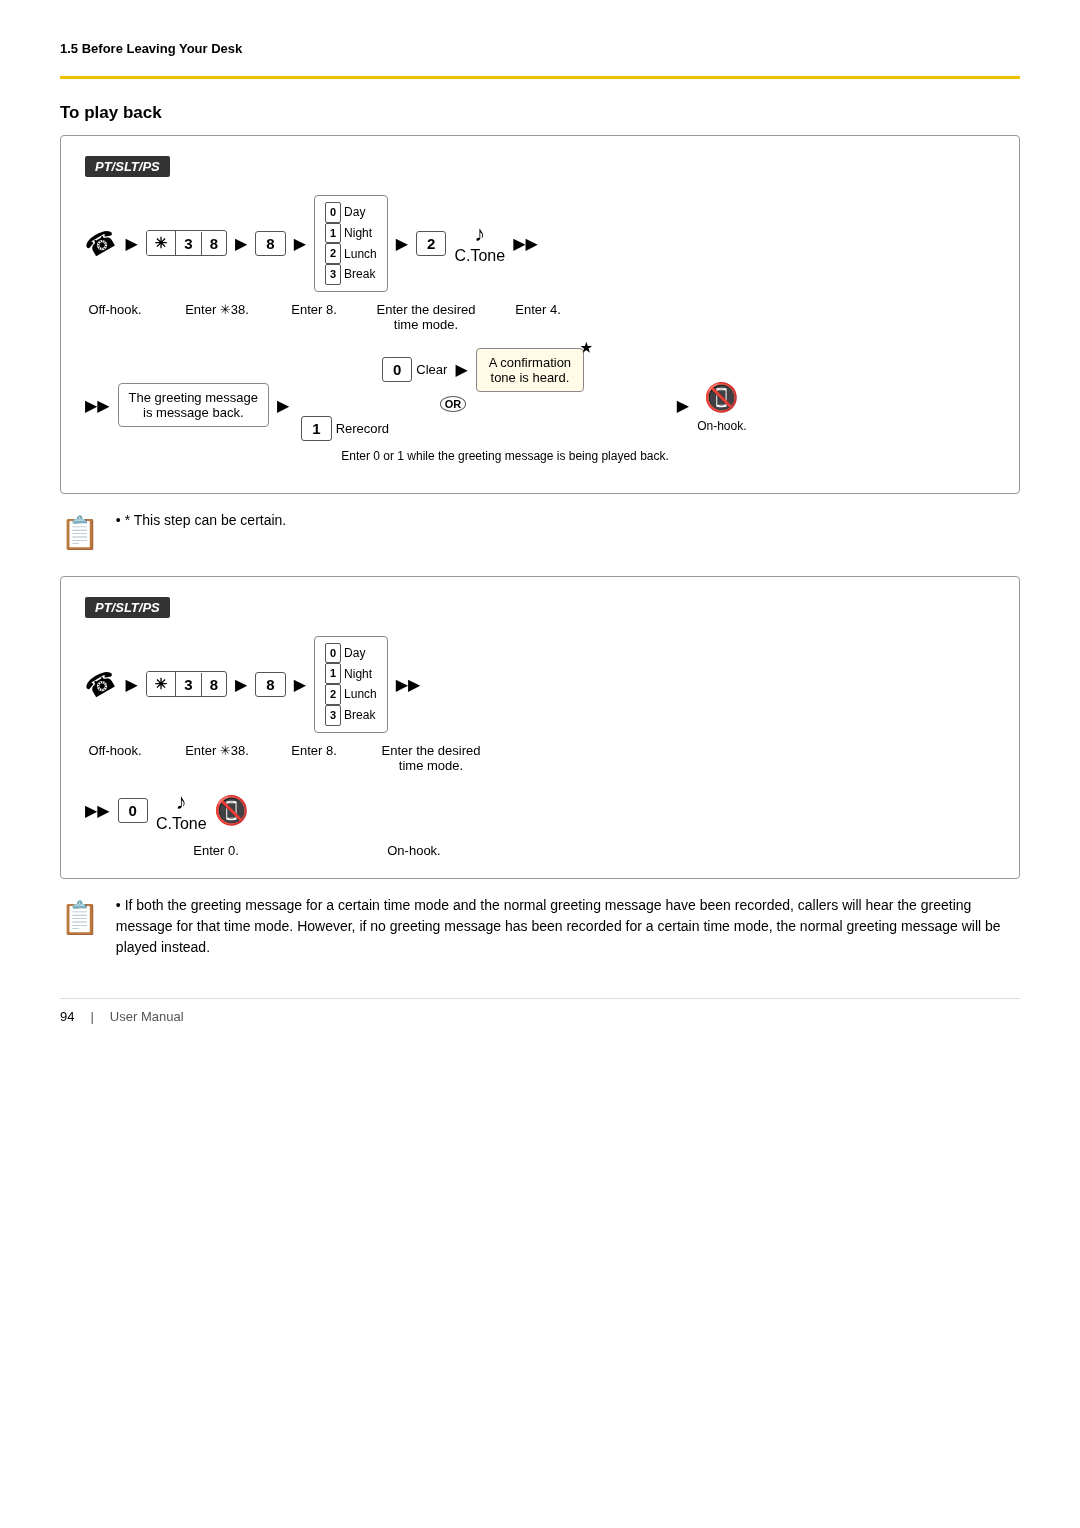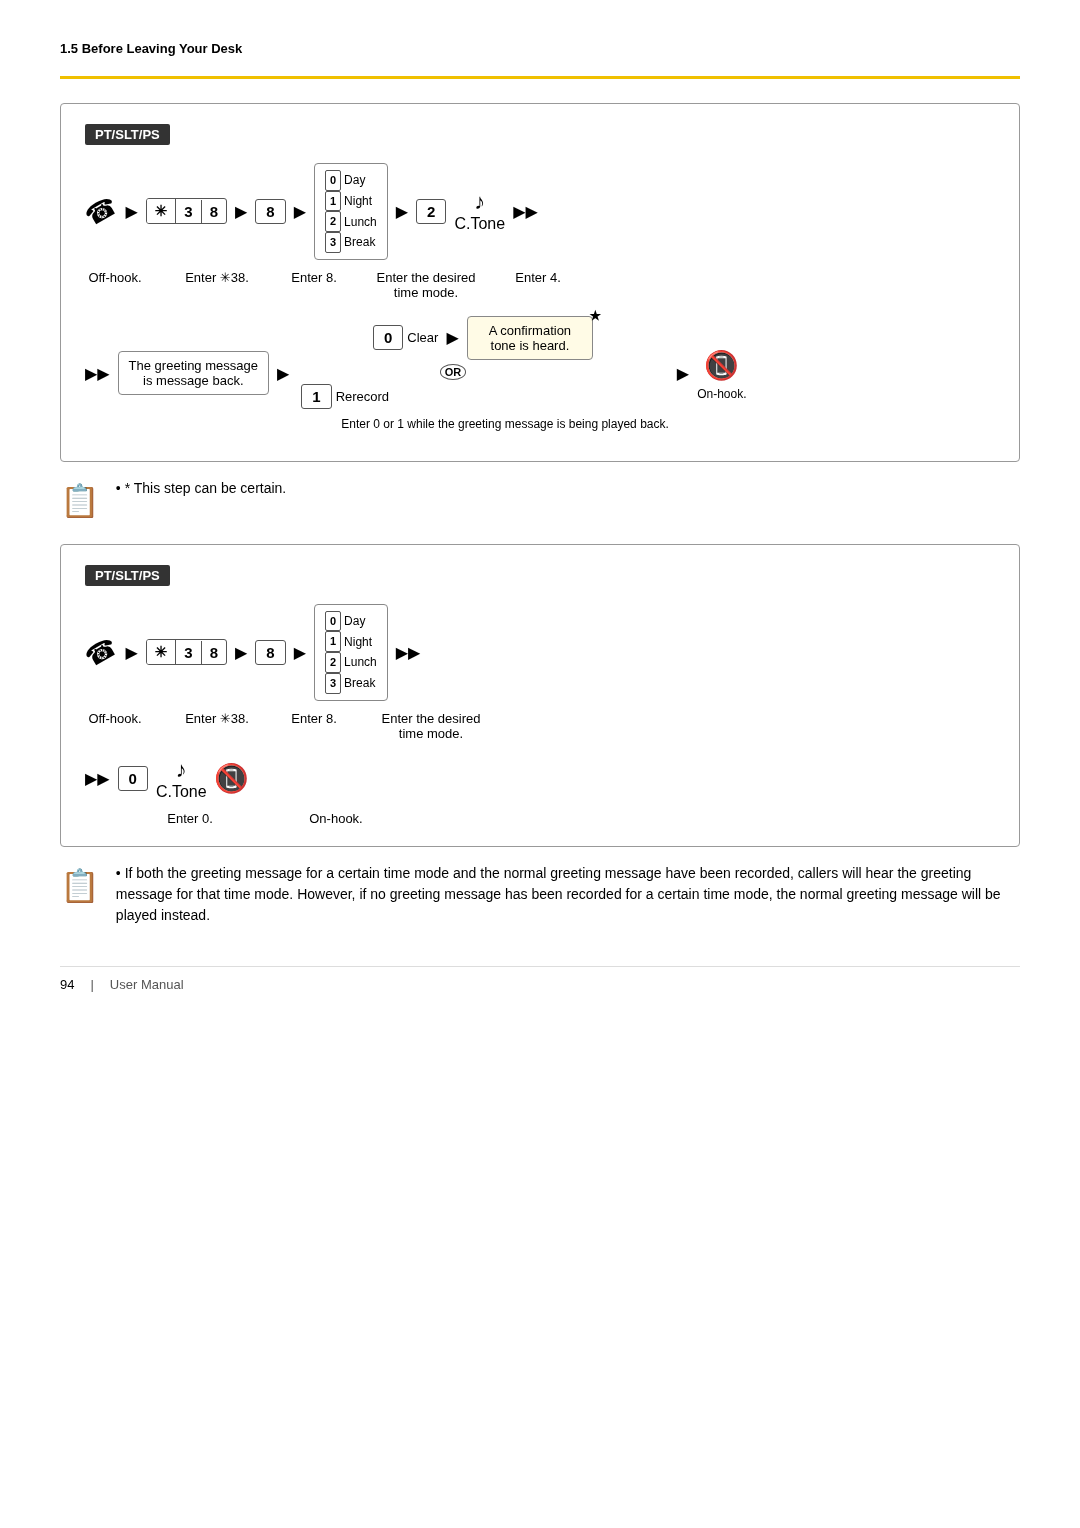--- a/index.html
+++ b/index.html
@@ -246,6 +246,7 @@
     <span class="section-header-text">1.5 Before Leaving Your Desk</span>
   </div>
 
+  <div class="subsection-title">To play back</div>
 
   <div class="diagram-box">
     <div class="pt-label">PT/SLT/PS</div>

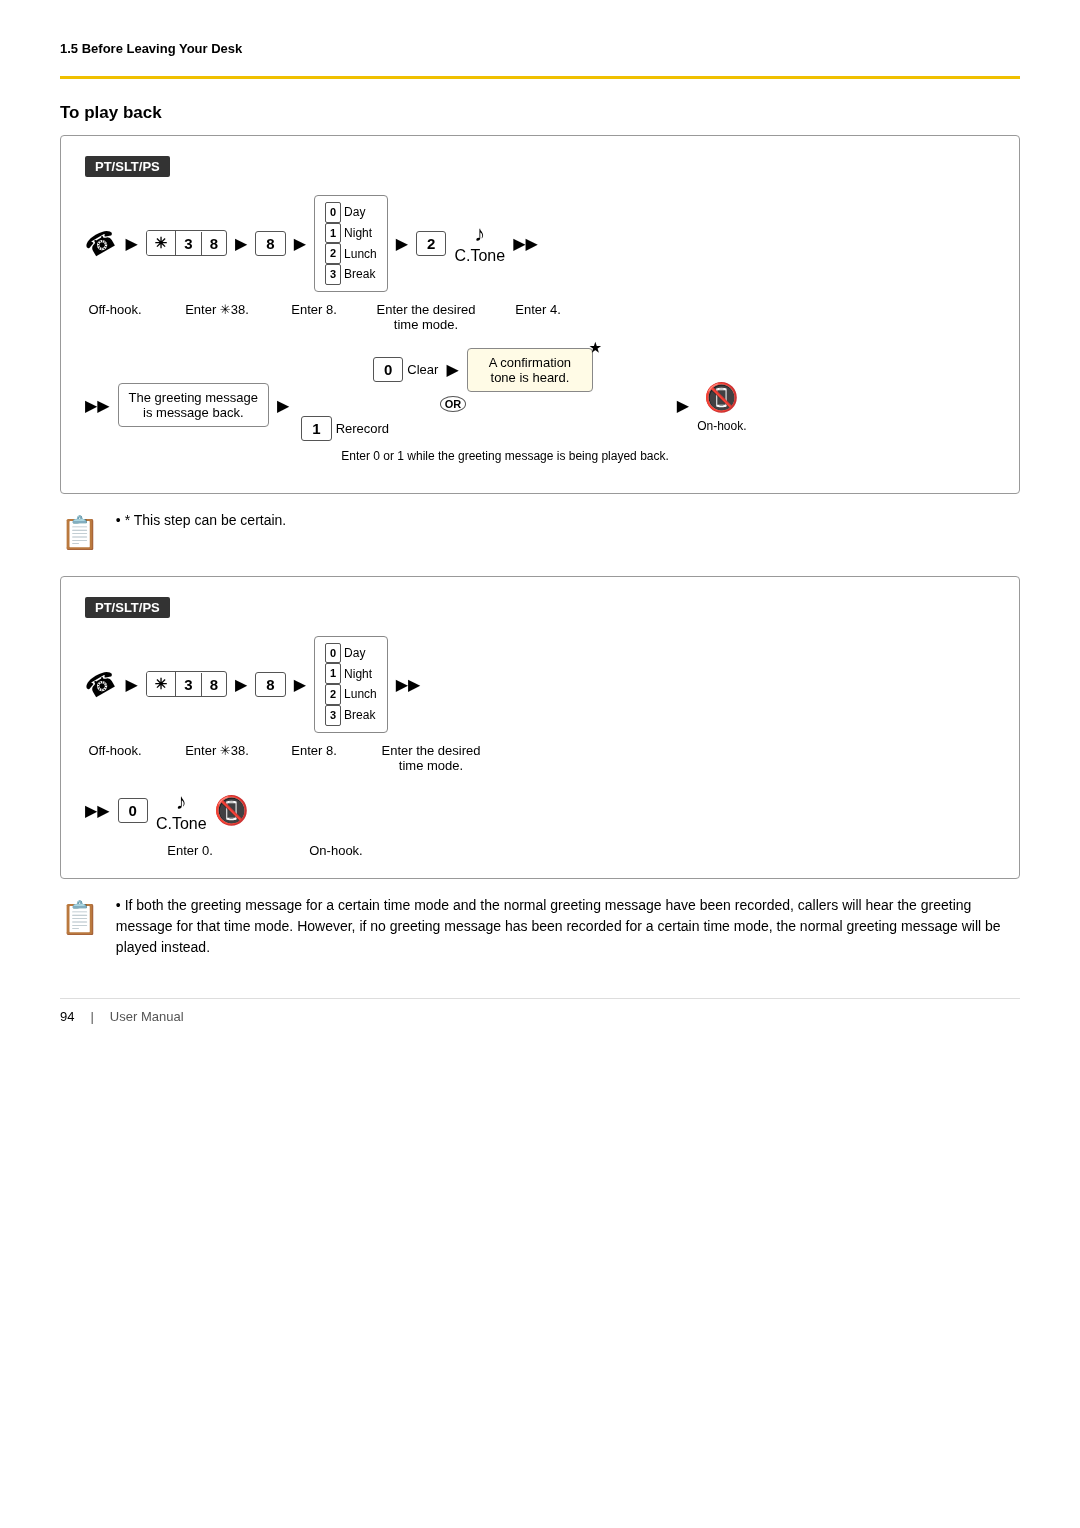--- a/index.html
+++ b/index.html
@@ -53,6 +53,7 @@
       display: inline-block;
       margin-bottom: 18px;
       border-radius: 2px;
+      font-style: italic;
     }
 
     

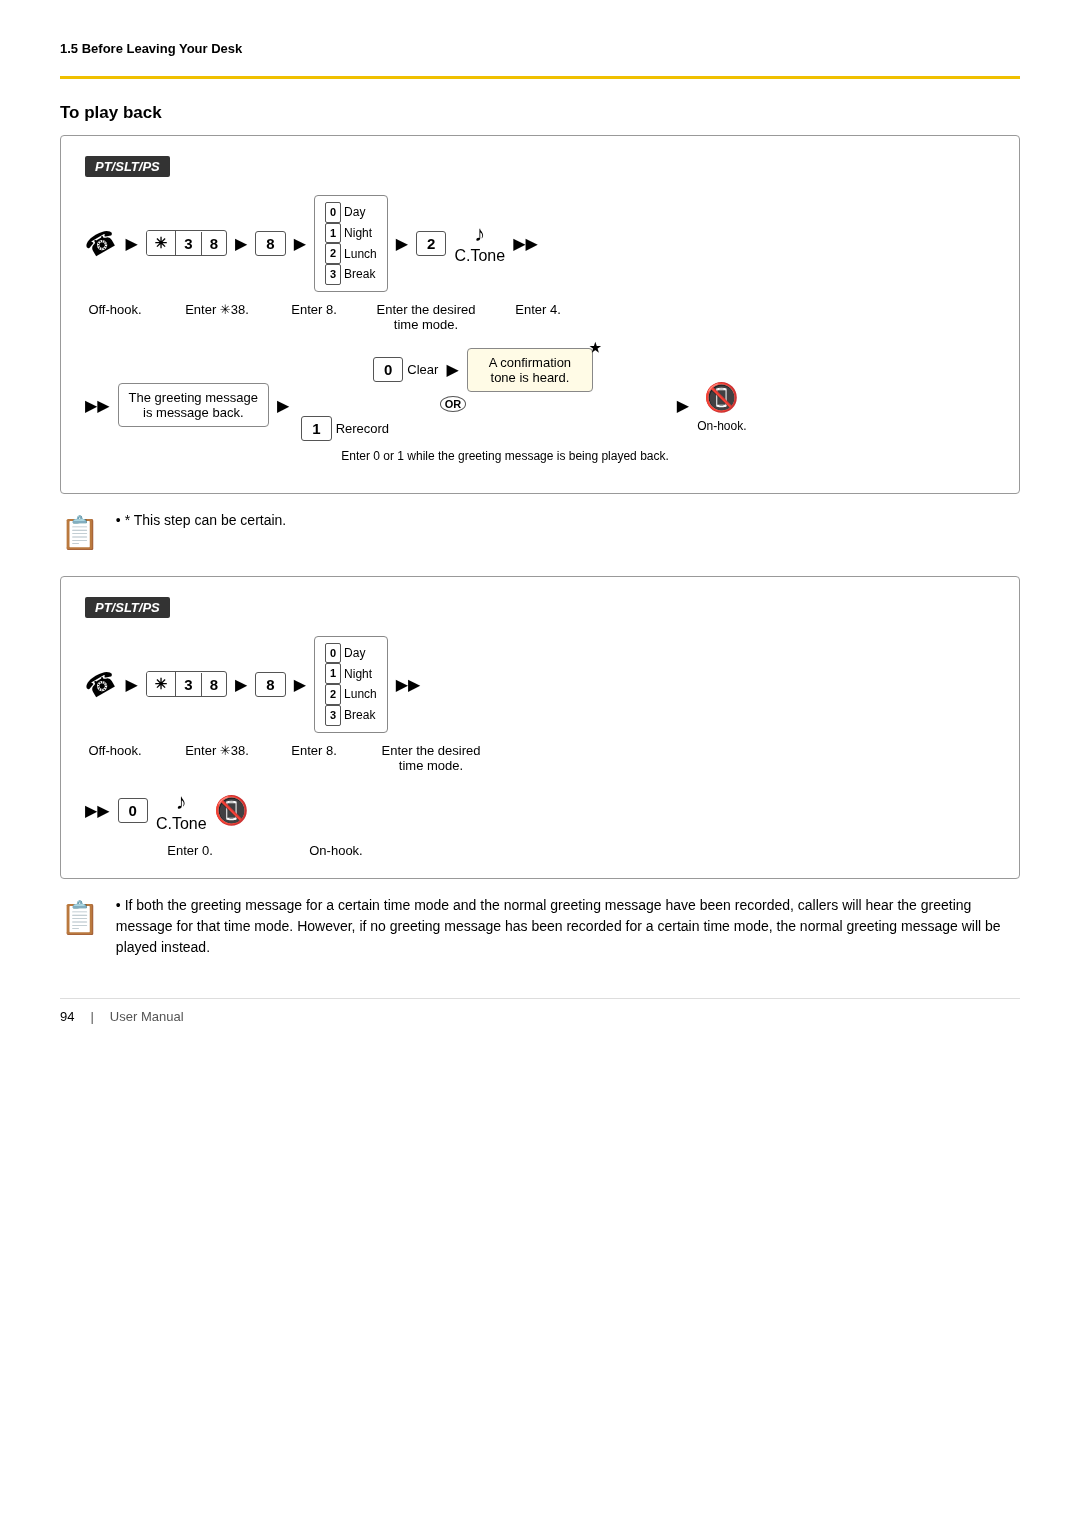--- a/index.html
+++ b/index.html
@@ -169,7 +169,7 @@
     .confirm-box {
       border: 1.5px solid #888;
       border-radius: 4px;
-      padding: 6px 21px;
+      padding: 6px 12px;
       font-size: 13px;
       background: #fffbe6;
       text-align: center;

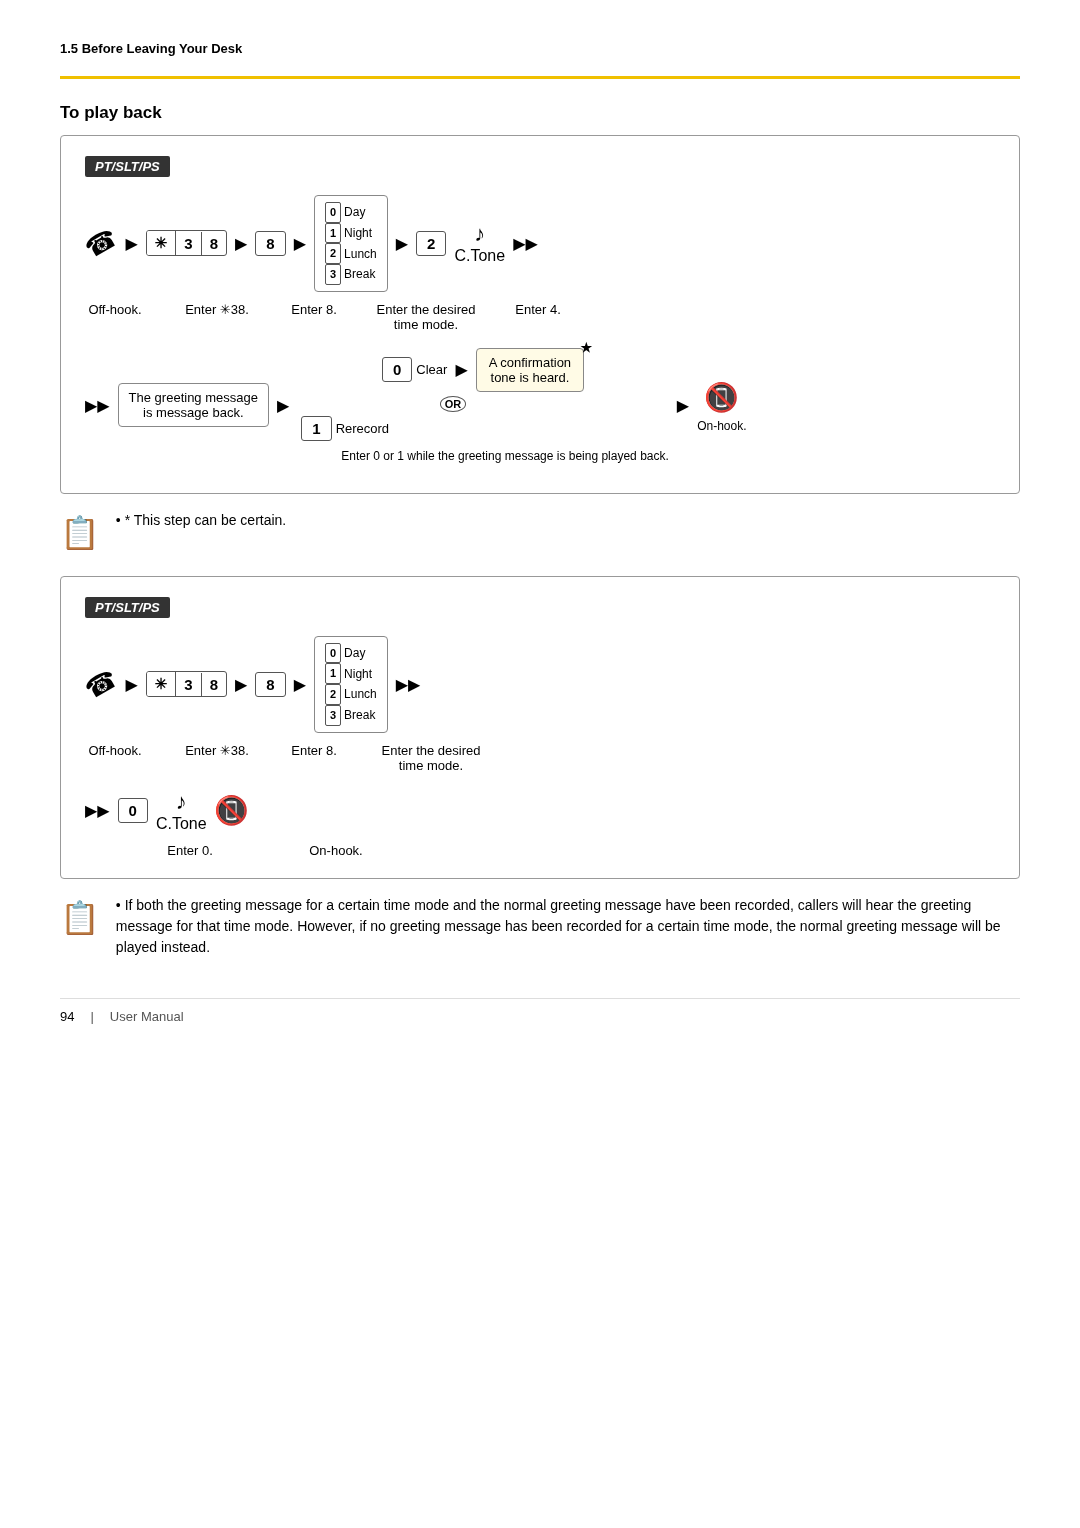--- a/index.html
+++ b/index.html
@@ -498,7 +498,7 @@
     </div>
 
     
-    <div style="display:flex; align-items:flex-end; gap:3px; margin-top:4px; font-size:13px; padding-left:36px;">
+    <div style="display:flex; align-items:flex-end; gap:29px; margin-top:4px; font-size:13px; padding-left:36px;">
       <div style="min-width:36px;"></div>
       <div style="min-width:60px; text-align:center;">Enter 0.</div>
       <div style="min-width:80px; text-align:center;"></div>

